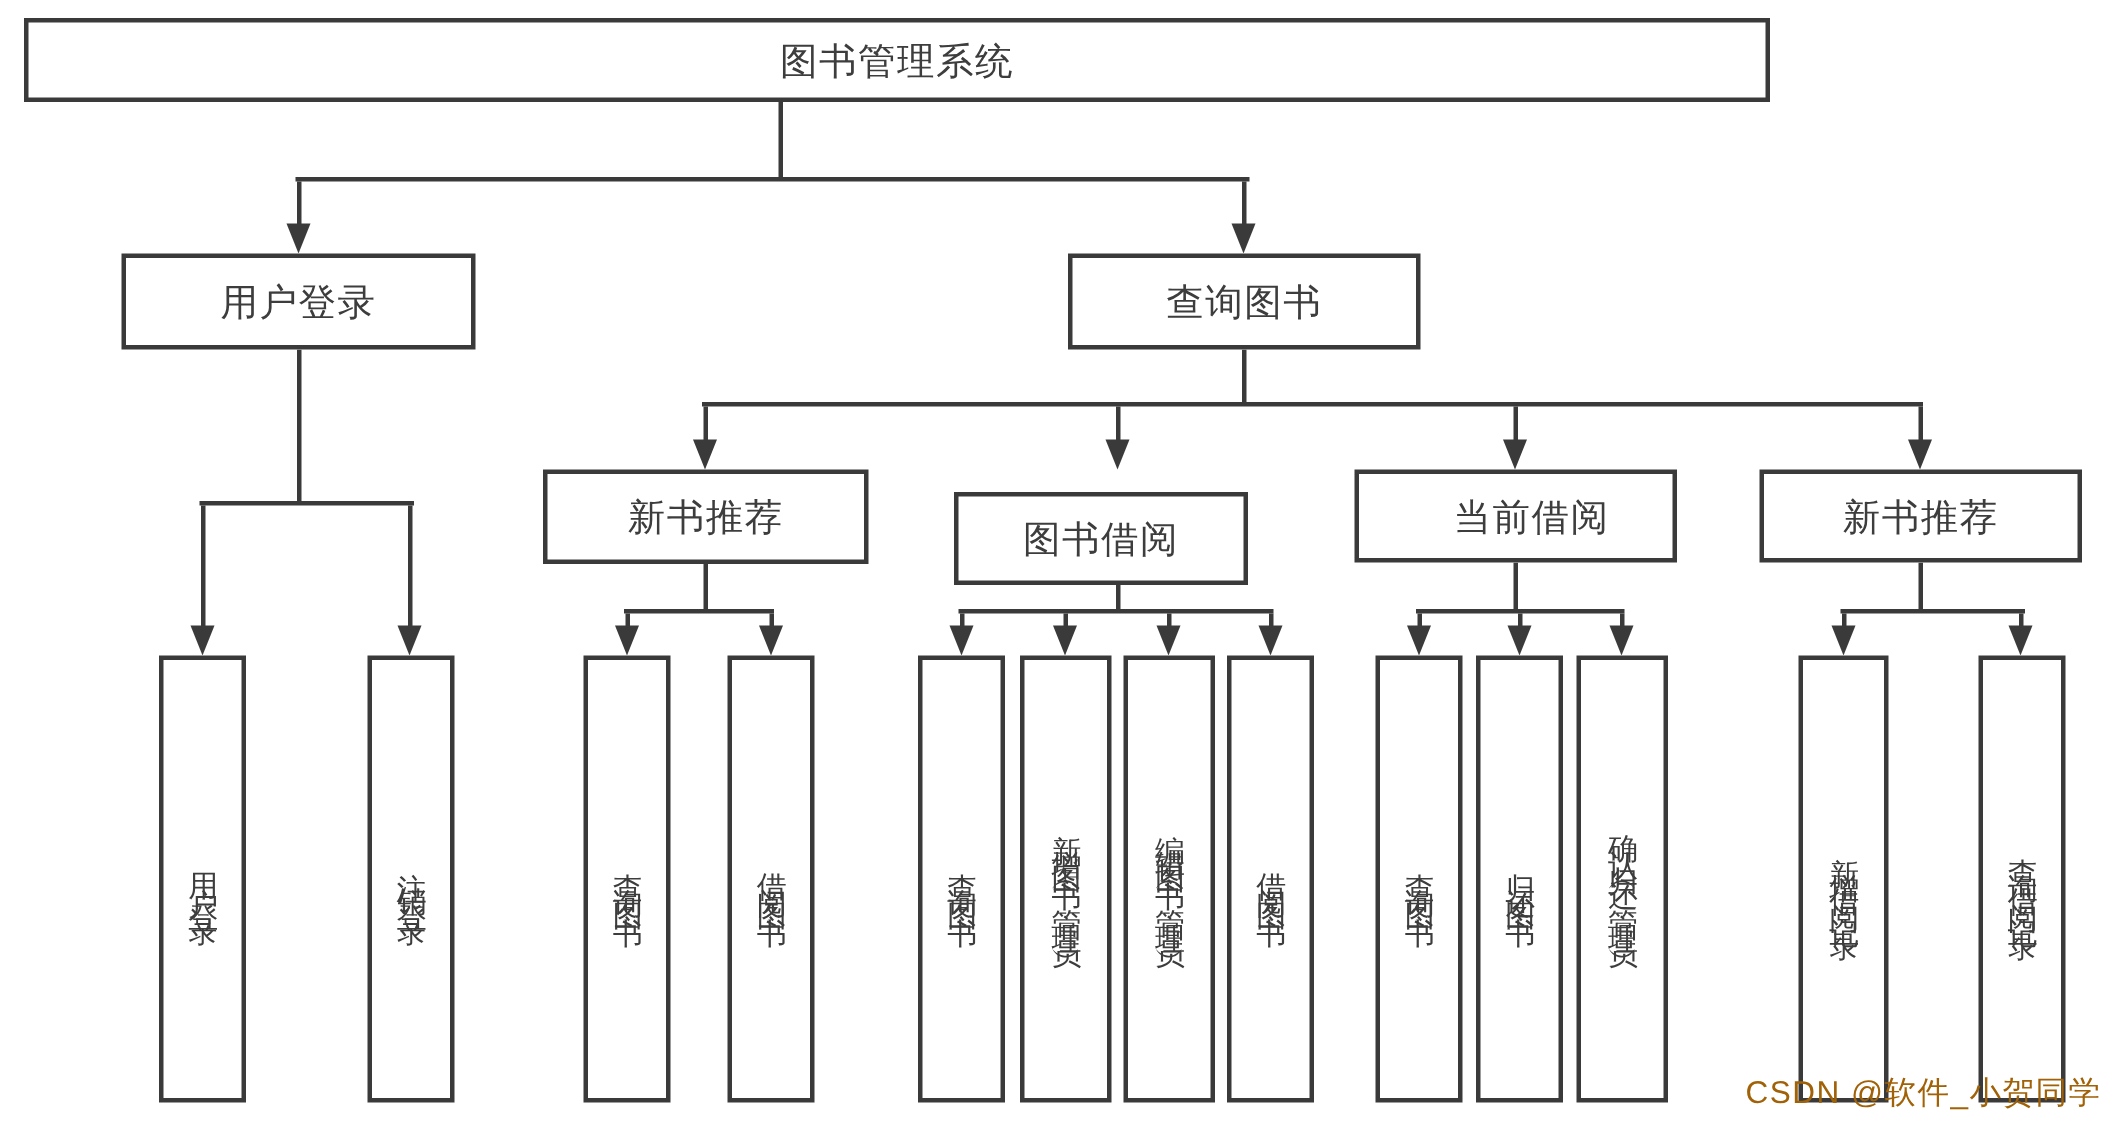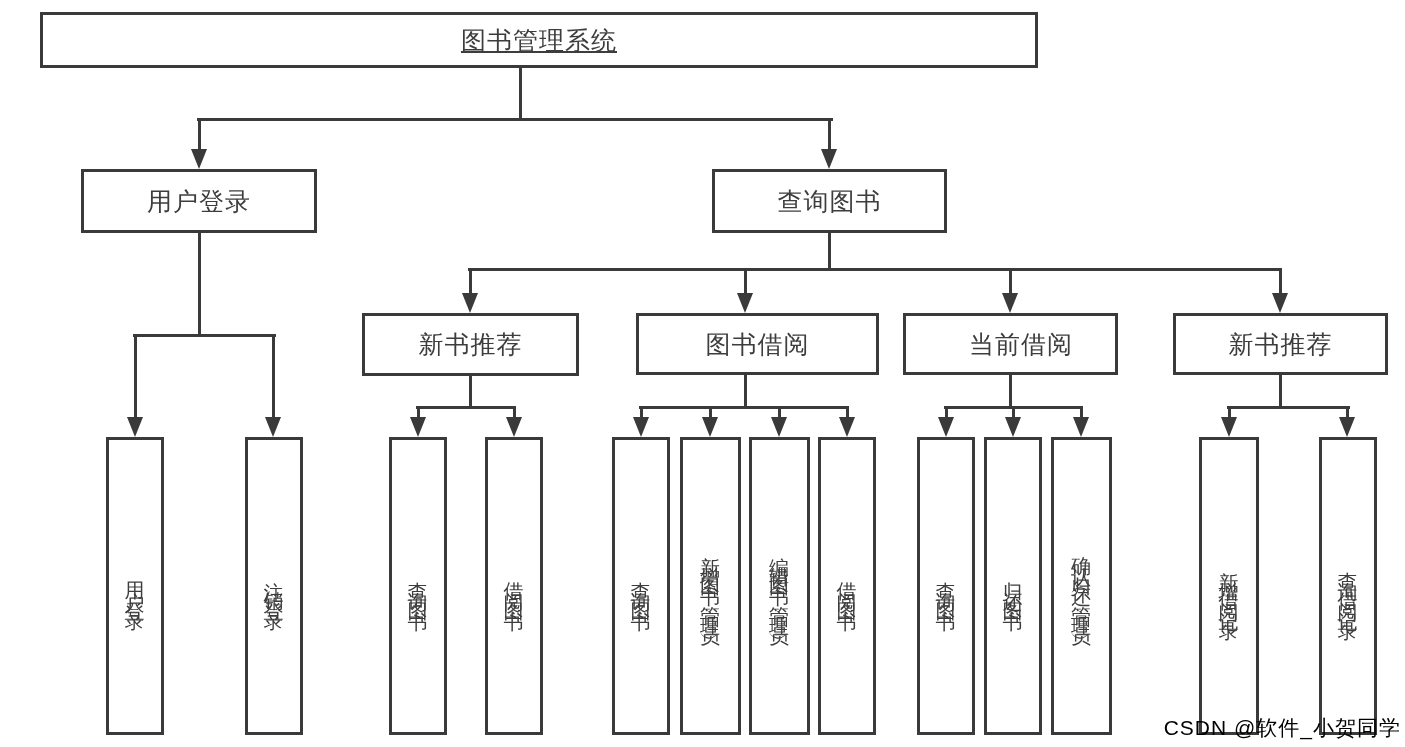--- a/index.html
+++ b/index.html
@@ -120,7 +120,7 @@
   <div class="line" style="left:1346px; top:409px; width:3px; height:10px;"></div>
   <div class="arr" style="left:1339px; top:417px;"></div>
 
-  <div class="box hbox" style="left:40px; top:12px; width:998px; height:56px;text-decoration:underline;">
+  <div class="box hbox" style="left:16px; top:12px; width:1164px; height:56px;">
     <span>图书管理系统</span>
   </div>
 

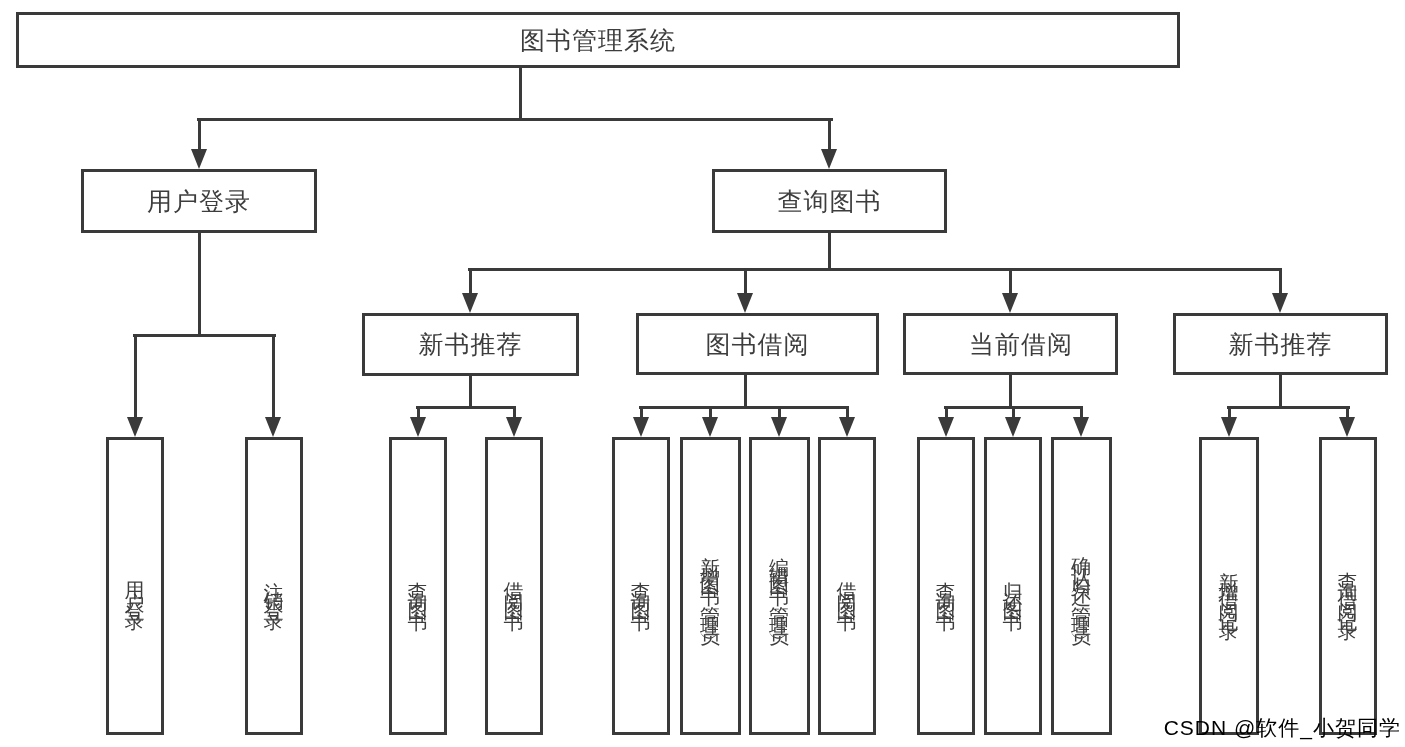--- a/index.html
+++ b/index.html
@@ -134,7 +134,7 @@
   <div class="box hbox" style="left:362px; top:313px; width:217px; height:63px;">
     <span>新书推荐</span>
   </div>
-  <div class="box hbox" style="left:636px; top:313px; width:243px; height:62px;">
+  <div class="box hbox" style="left:636px; top:328px; width:196px; height:62px;">
     <span>图书借阅</span>
   </div>
   <div class="box hbox" style="left:903px; top:313px; width:215px; height:62px;padding-left:21px;">

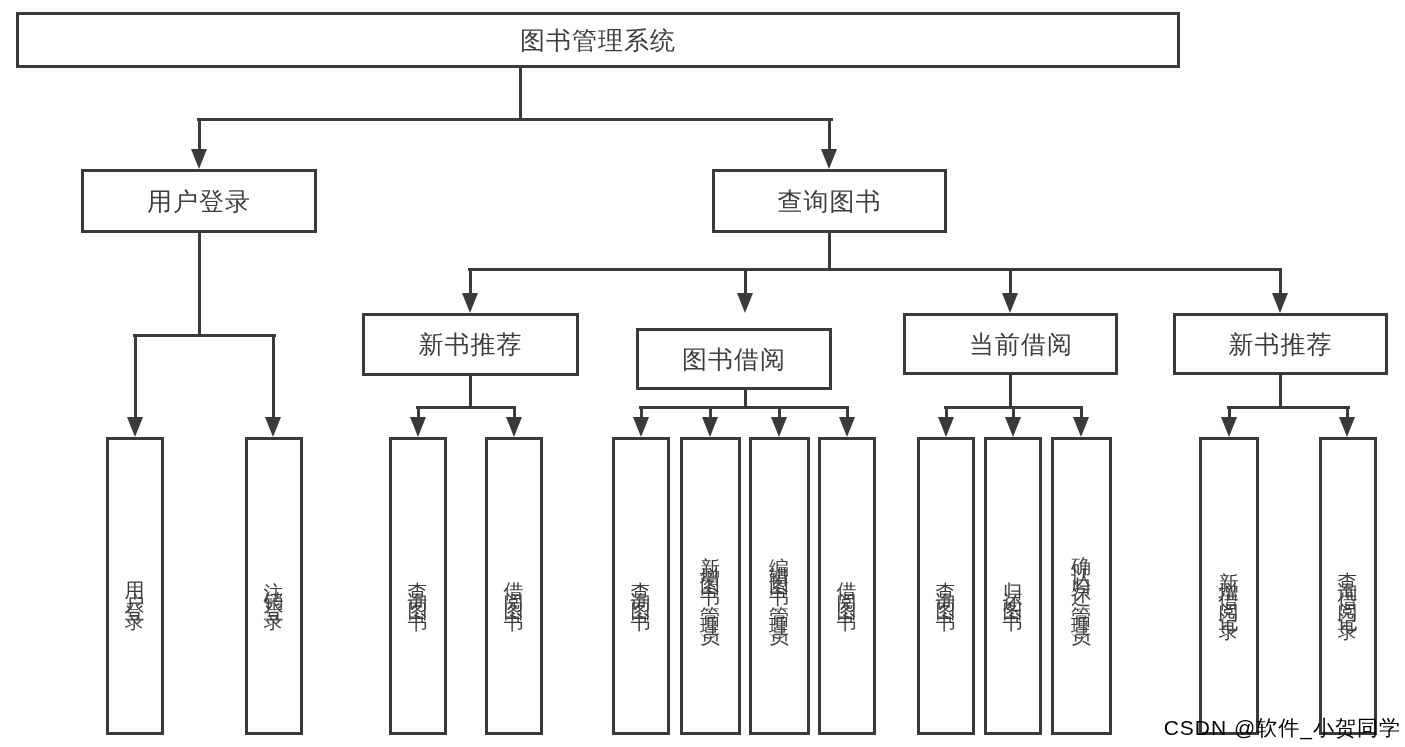--- a/index.html
+++ b/index.html
@@ -50,7 +50,7 @@
     right: 4px;
     bottom: 5px;
     font-size: 21px;
-    color: #000000;
+    color: #a16207;
     letter-spacing: 1px;
     white-space: nowrap;
     z-index: 5;

